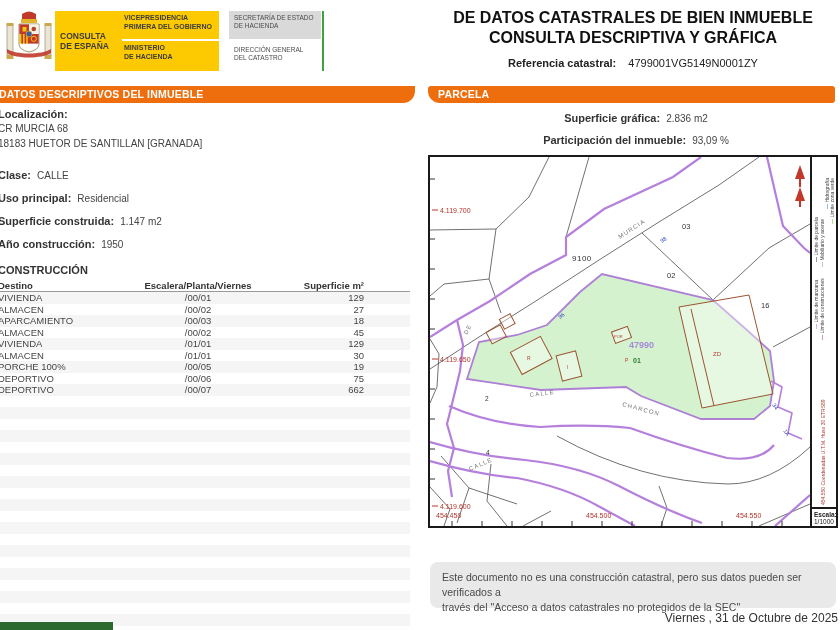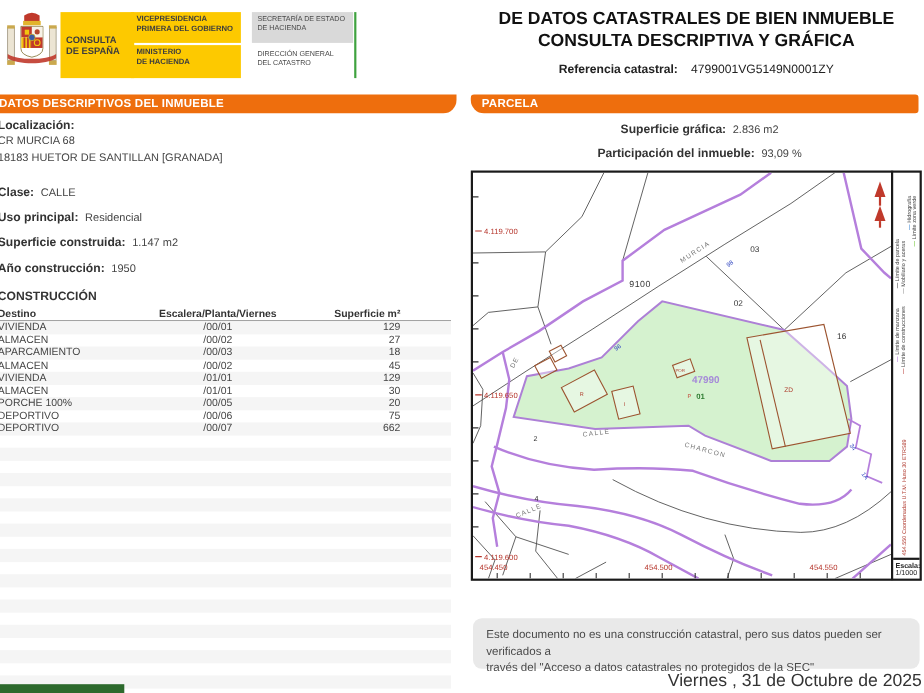--- a/index.html
+++ b/index.html
@@ -172,7 +172,7 @@
         <div class="trow">
           <div class="tc c0">PORCHE 100%</div>
           <div class="tc c1">/00/05</div>
-          <div class="tc c2">20</div>
+          <div class="tc c2">19</div>
         </div>
         <div class="trow">
           <div class="tc c0">DEPORTIVO</div>

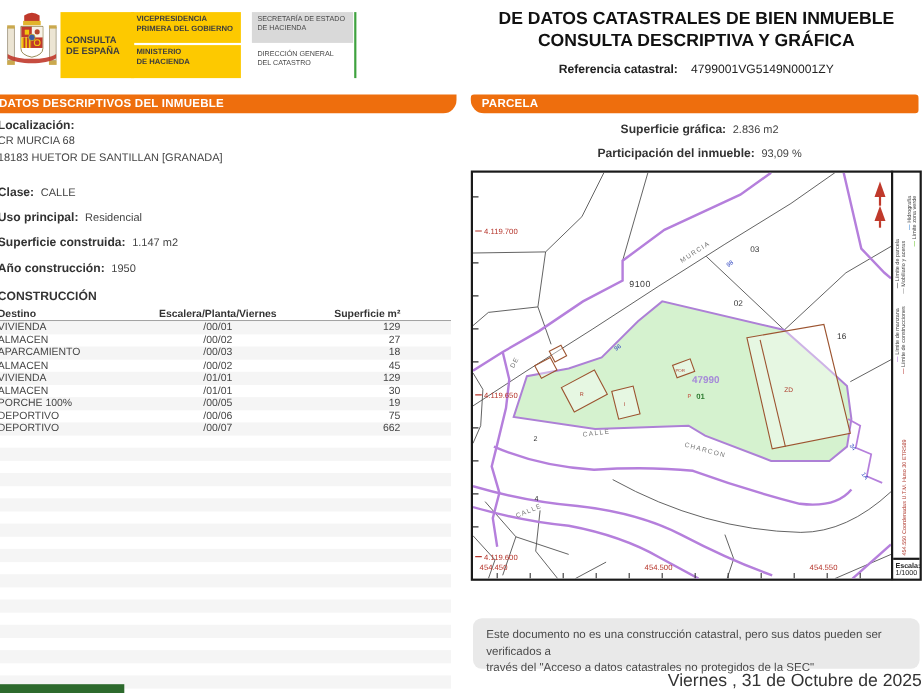--- a/index.html
+++ b/index.html
@@ -48,7 +48,7 @@
   
   .disc{left:430px;top:562px;width:406px;height:46px;background:#e9e9e9;border-radius:8px;
         box-sizing:border-box;padding:8px 12px;font-size:10.5px;line-height:15px;color:#4a4a4a;}
-  .datebar{left:538px;top:611px;width:300px;text-align:right;font-size:16px;color:#333;}
+  .datebar{left:538px;top:611px;width:300px;text-align:right;font-size:12px;color:#333;}
   .greenbar{left:0;top:622px;width:113px;height:8px;background:#2d6a2d;}
   .greenline{left:322px;top:11px;width:2px;height:60px;background:#3fa23f;}
   svg text{font-family:"Liberation Sans", sans-serif;}

